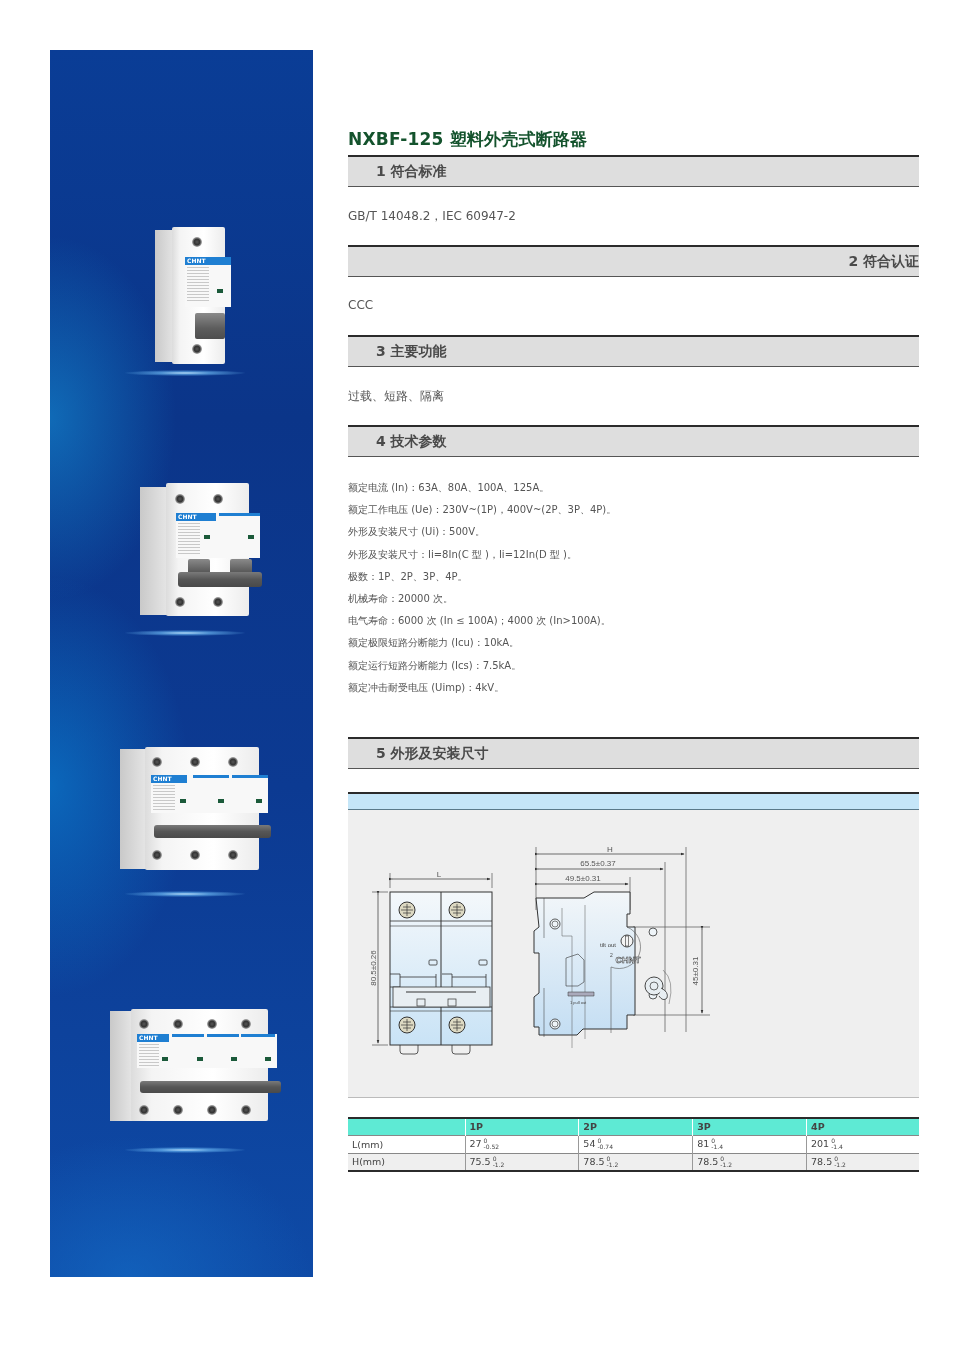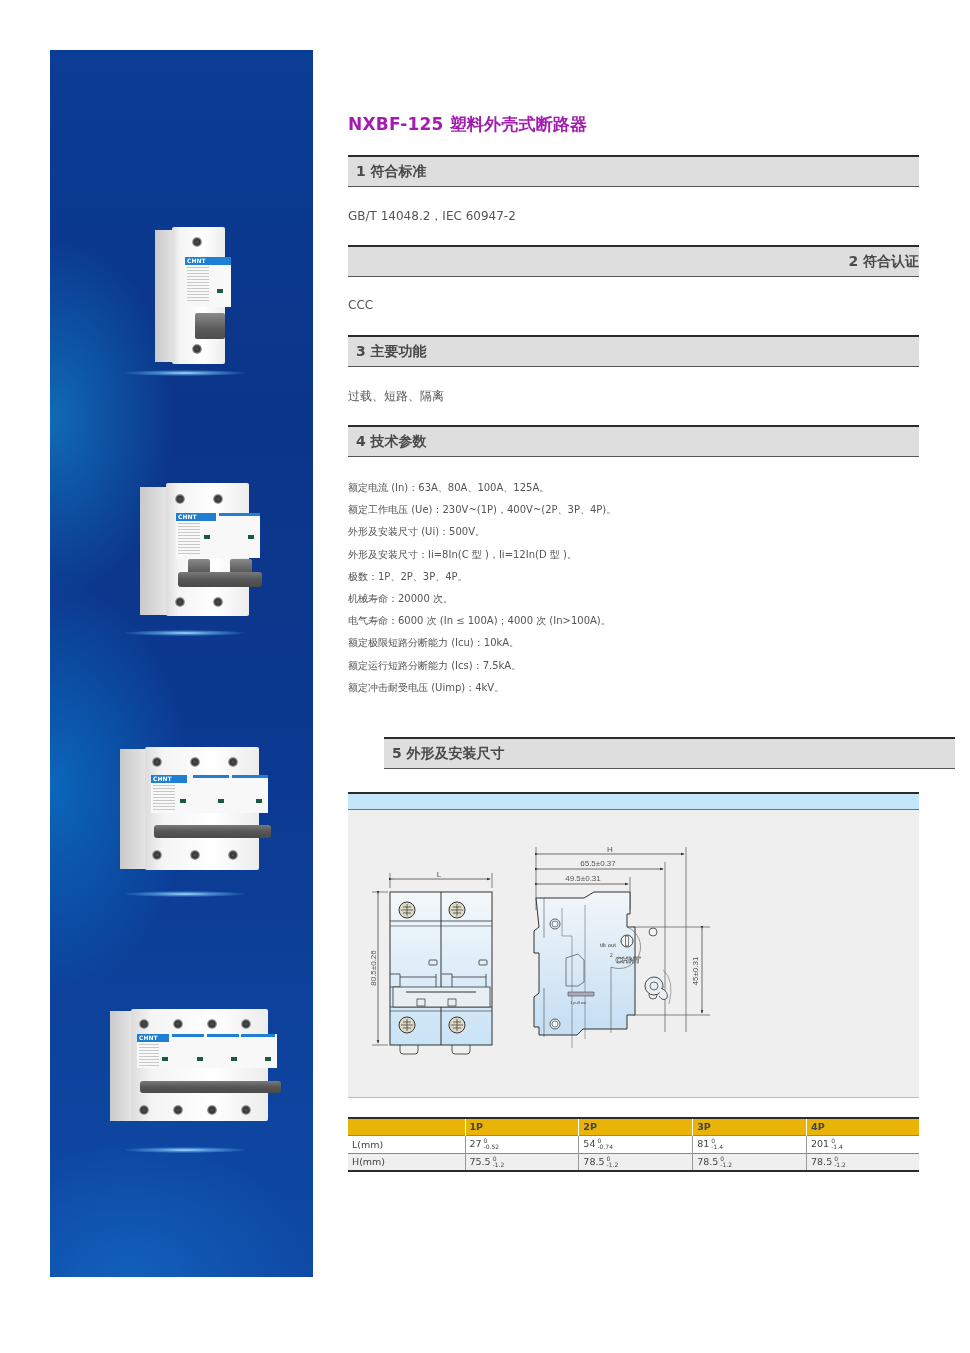--- a/index.html
+++ b/index.html
@@ -33,7 +33,7 @@
   .bk-bar { position: absolute; background: linear-gradient(180deg,#7a7a7a,#565656 50%,#4a4a4a); border-radius: 3px; }
 
   
-  .title { position: absolute; left: 348px; top: 113px; font-size: 17px; font-weight: bold; color: #a21caf; letter-spacing: 0.2px; }
+  .title { position: absolute; left: 348px; top: 128px; font-size: 17px; font-weight: bold; color: #14532d; letter-spacing: 0.2px; }
   .sec-head {
     position: absolute; left: 348px; width: 571px; height: 32px;
     background: #dedede; border-top: 2px solid #2b2b2b; border-bottom: 1px solid #555;

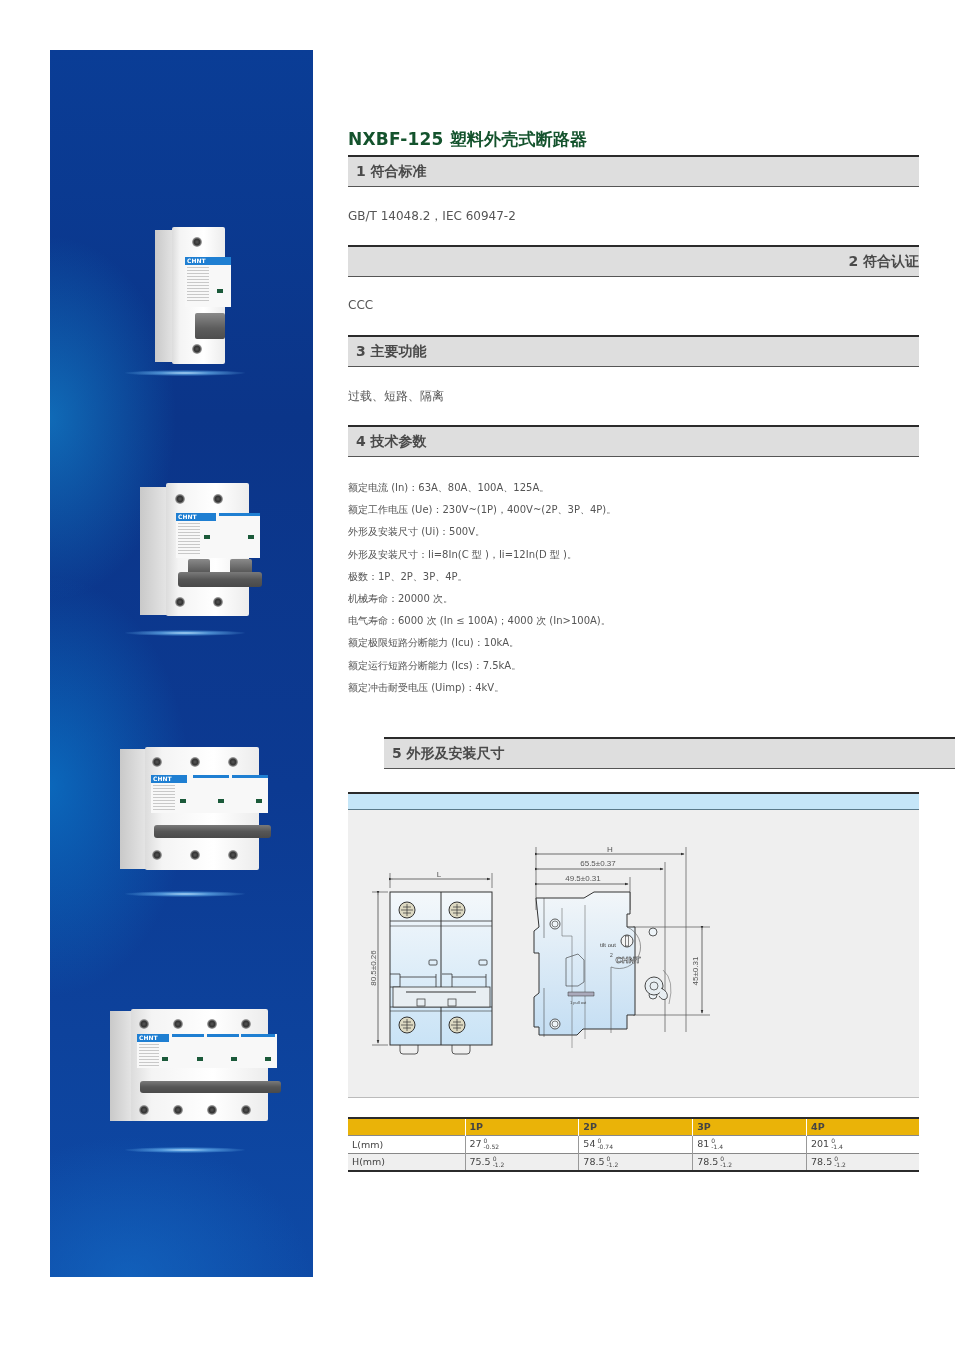--- a/index.html
+++ b/index.html
@@ -37,7 +37,7 @@
   .sec-head {
     position: absolute; left: 348px; width: 571px; height: 32px;
     background: #dedede; border-top: 2px solid #2b2b2b; border-bottom: 1px solid #555;
-    font-size: 14px; font-weight: bold; color: #4a4a4a; padding-left: 8px; line-height: 29px;
+    font-size: 14px; font-weight: bold; color: #4a4a4a; padding-left: 28px; line-height: 29px;
   }
   .para { position: absolute; left: 348px; font-size: 12px; color: #555; }
   .spec-list { position: absolute; left: 348px; top: 477px; list-style: none; }

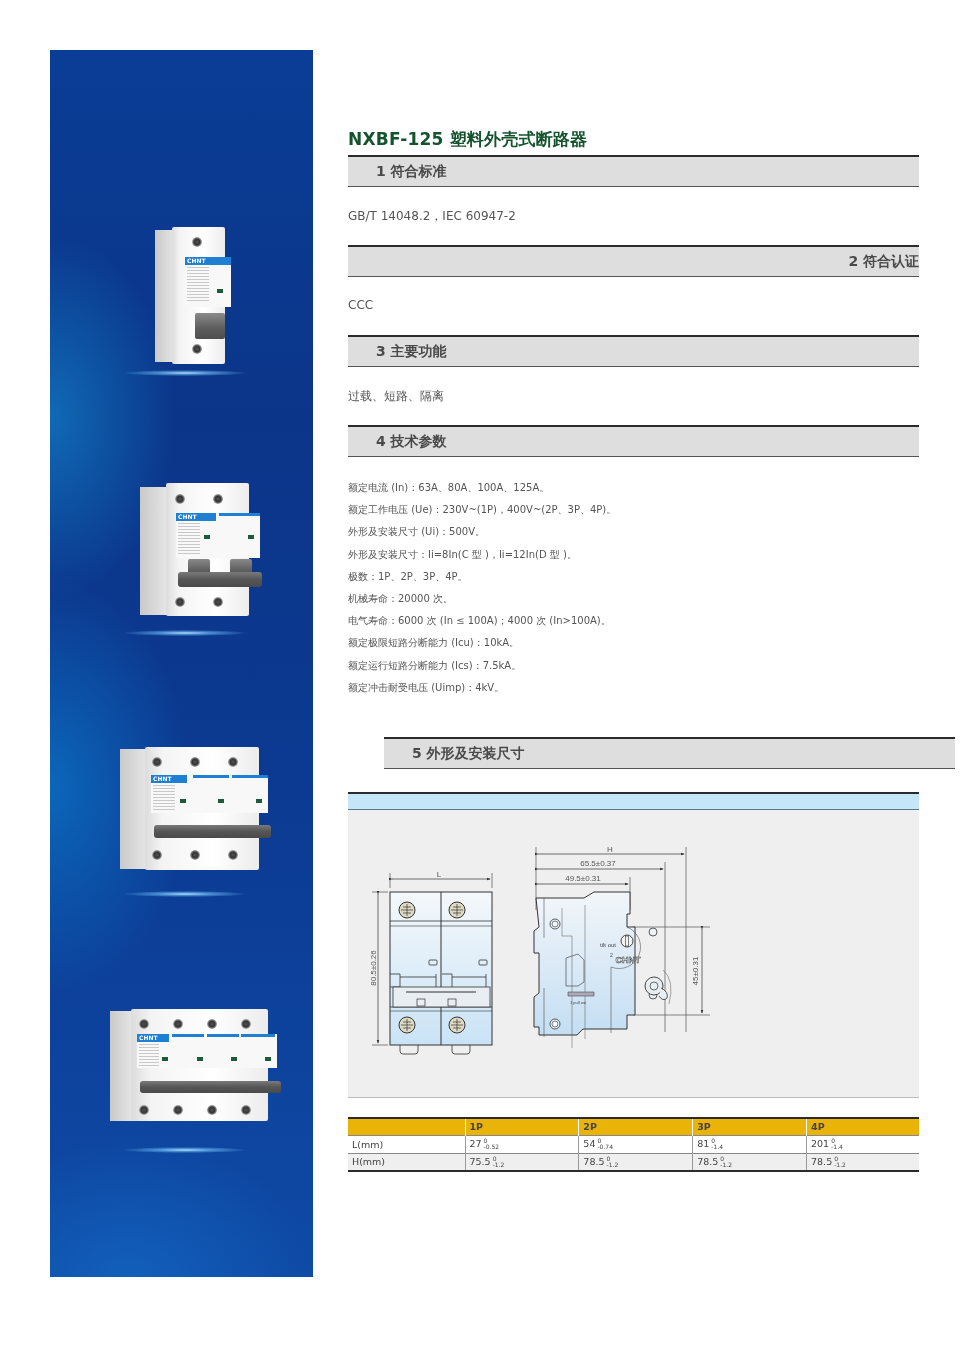--- a/index.html
+++ b/index.html
@@ -167,7 +167,7 @@
   <li>额定冲击耐受电压 (Uimp)：4kV。</li>
 </ul>
 
-<div class="sec-head" style="top:737px;margin-left:36px;">5 外形及安装尺寸</div>
+<div class="sec-head" style="top:737px;">5 外形及安装尺寸</div>
 
 <div class="draw-bar"></div>
 <div class="draw-area">

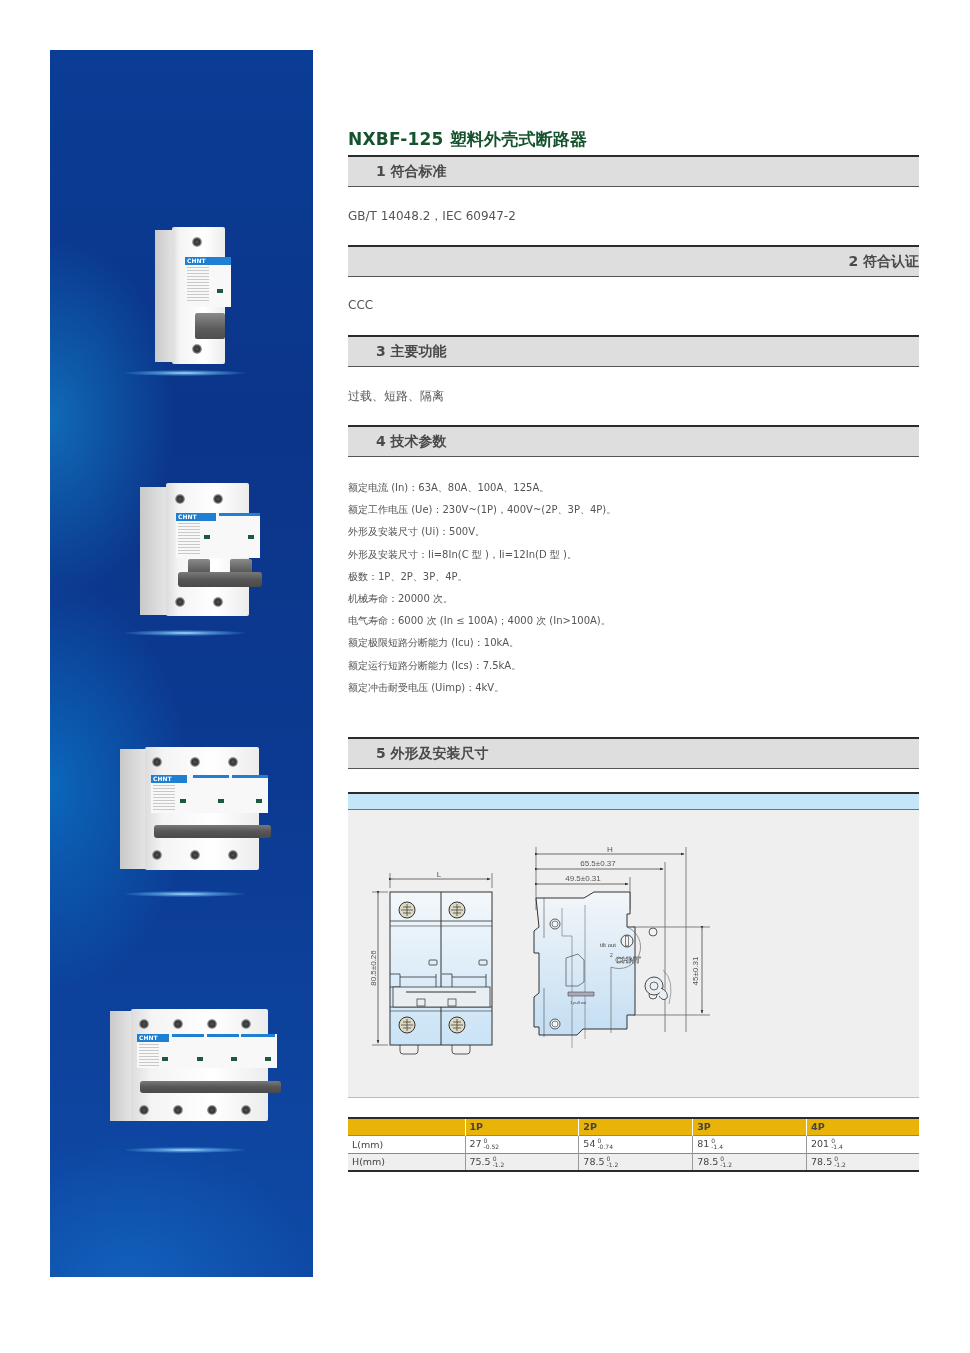--- a/index.html
+++ b/index.html
@@ -50,7 +50,7 @@
 
   
   .dim-table { position: absolute; left: 348px; top: 1117px; width: 571px; border-collapse: collapse; font-size: 9.5px; color: #444; border-top: 2px solid #2b2b2b; border-bottom: 2px solid #2b2b2b; }
-  .dim-table th { background: #eab308; font-weight: bold; text-align: left; height: 17px; padding-left: 4px; border-left: 1px solid #fff; }
+  .dim-table th { background: #5eead4; font-weight: bold; text-align: left; height: 17px; padding-left: 4px; border-left: 1px solid #fff; }
   .dim-table th:first-child { border-left: none; }
   .dim-table td { height: 18px; padding-left: 4px; border-left: 1px solid #999; border-top: 1px solid #888; background: #fff; white-space: nowrap; }
   .dim-table tr.alt td { background: #efefef; }

